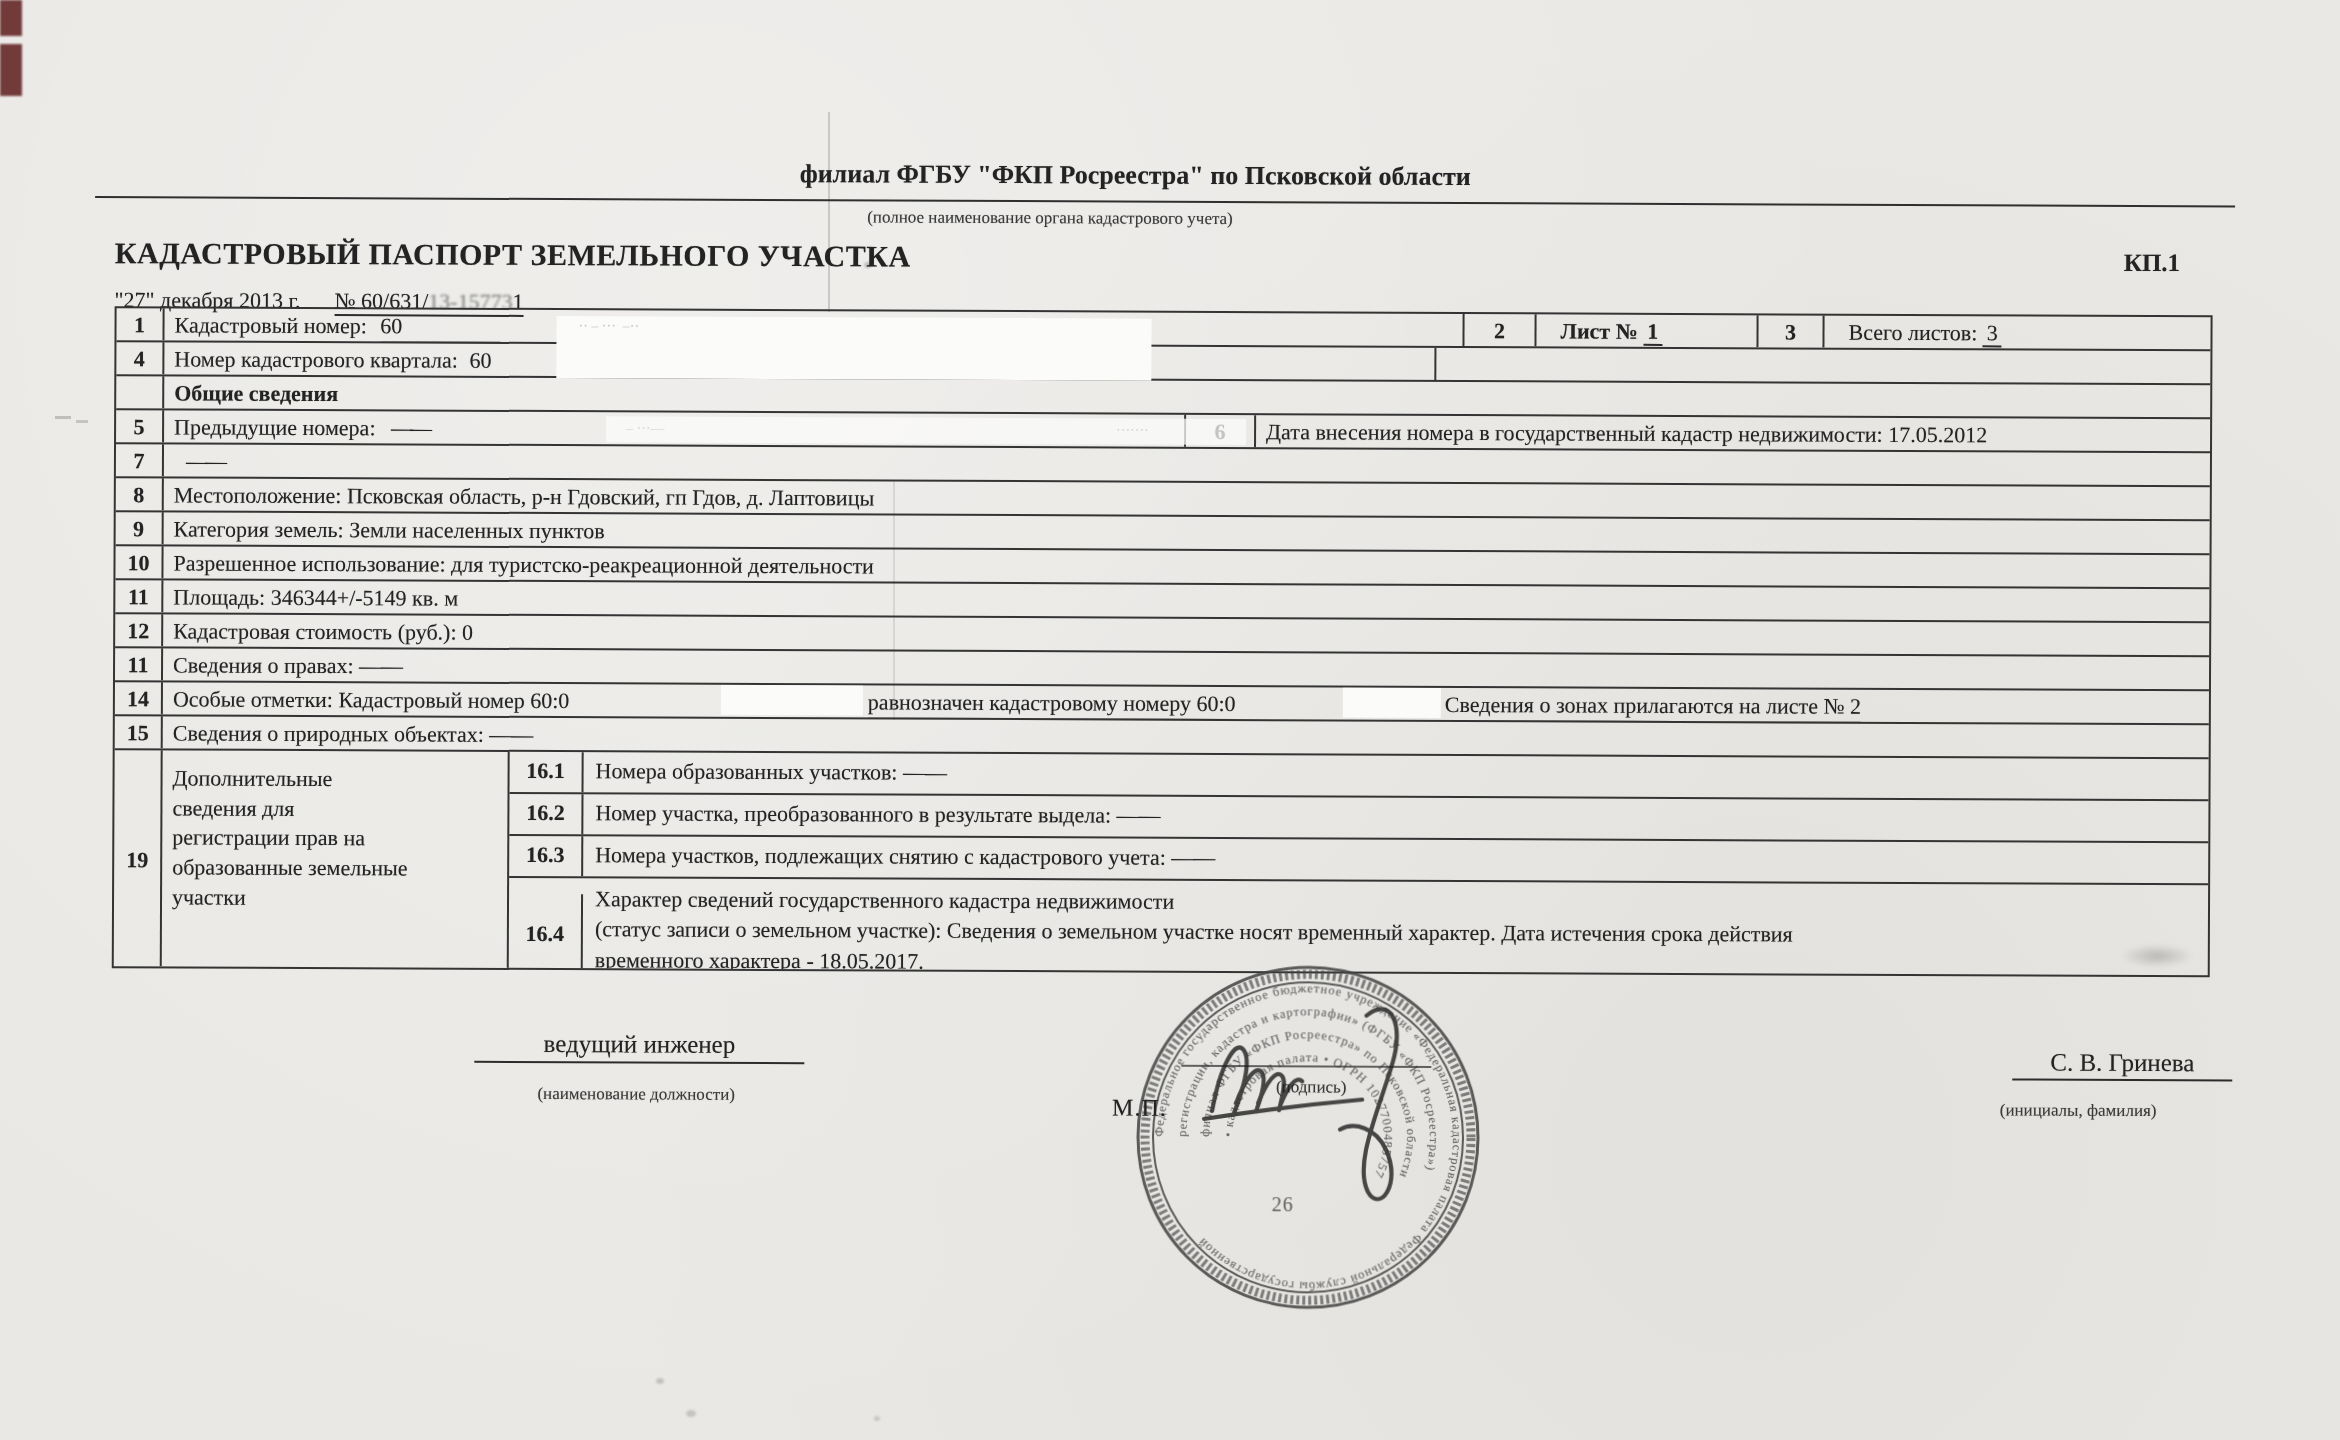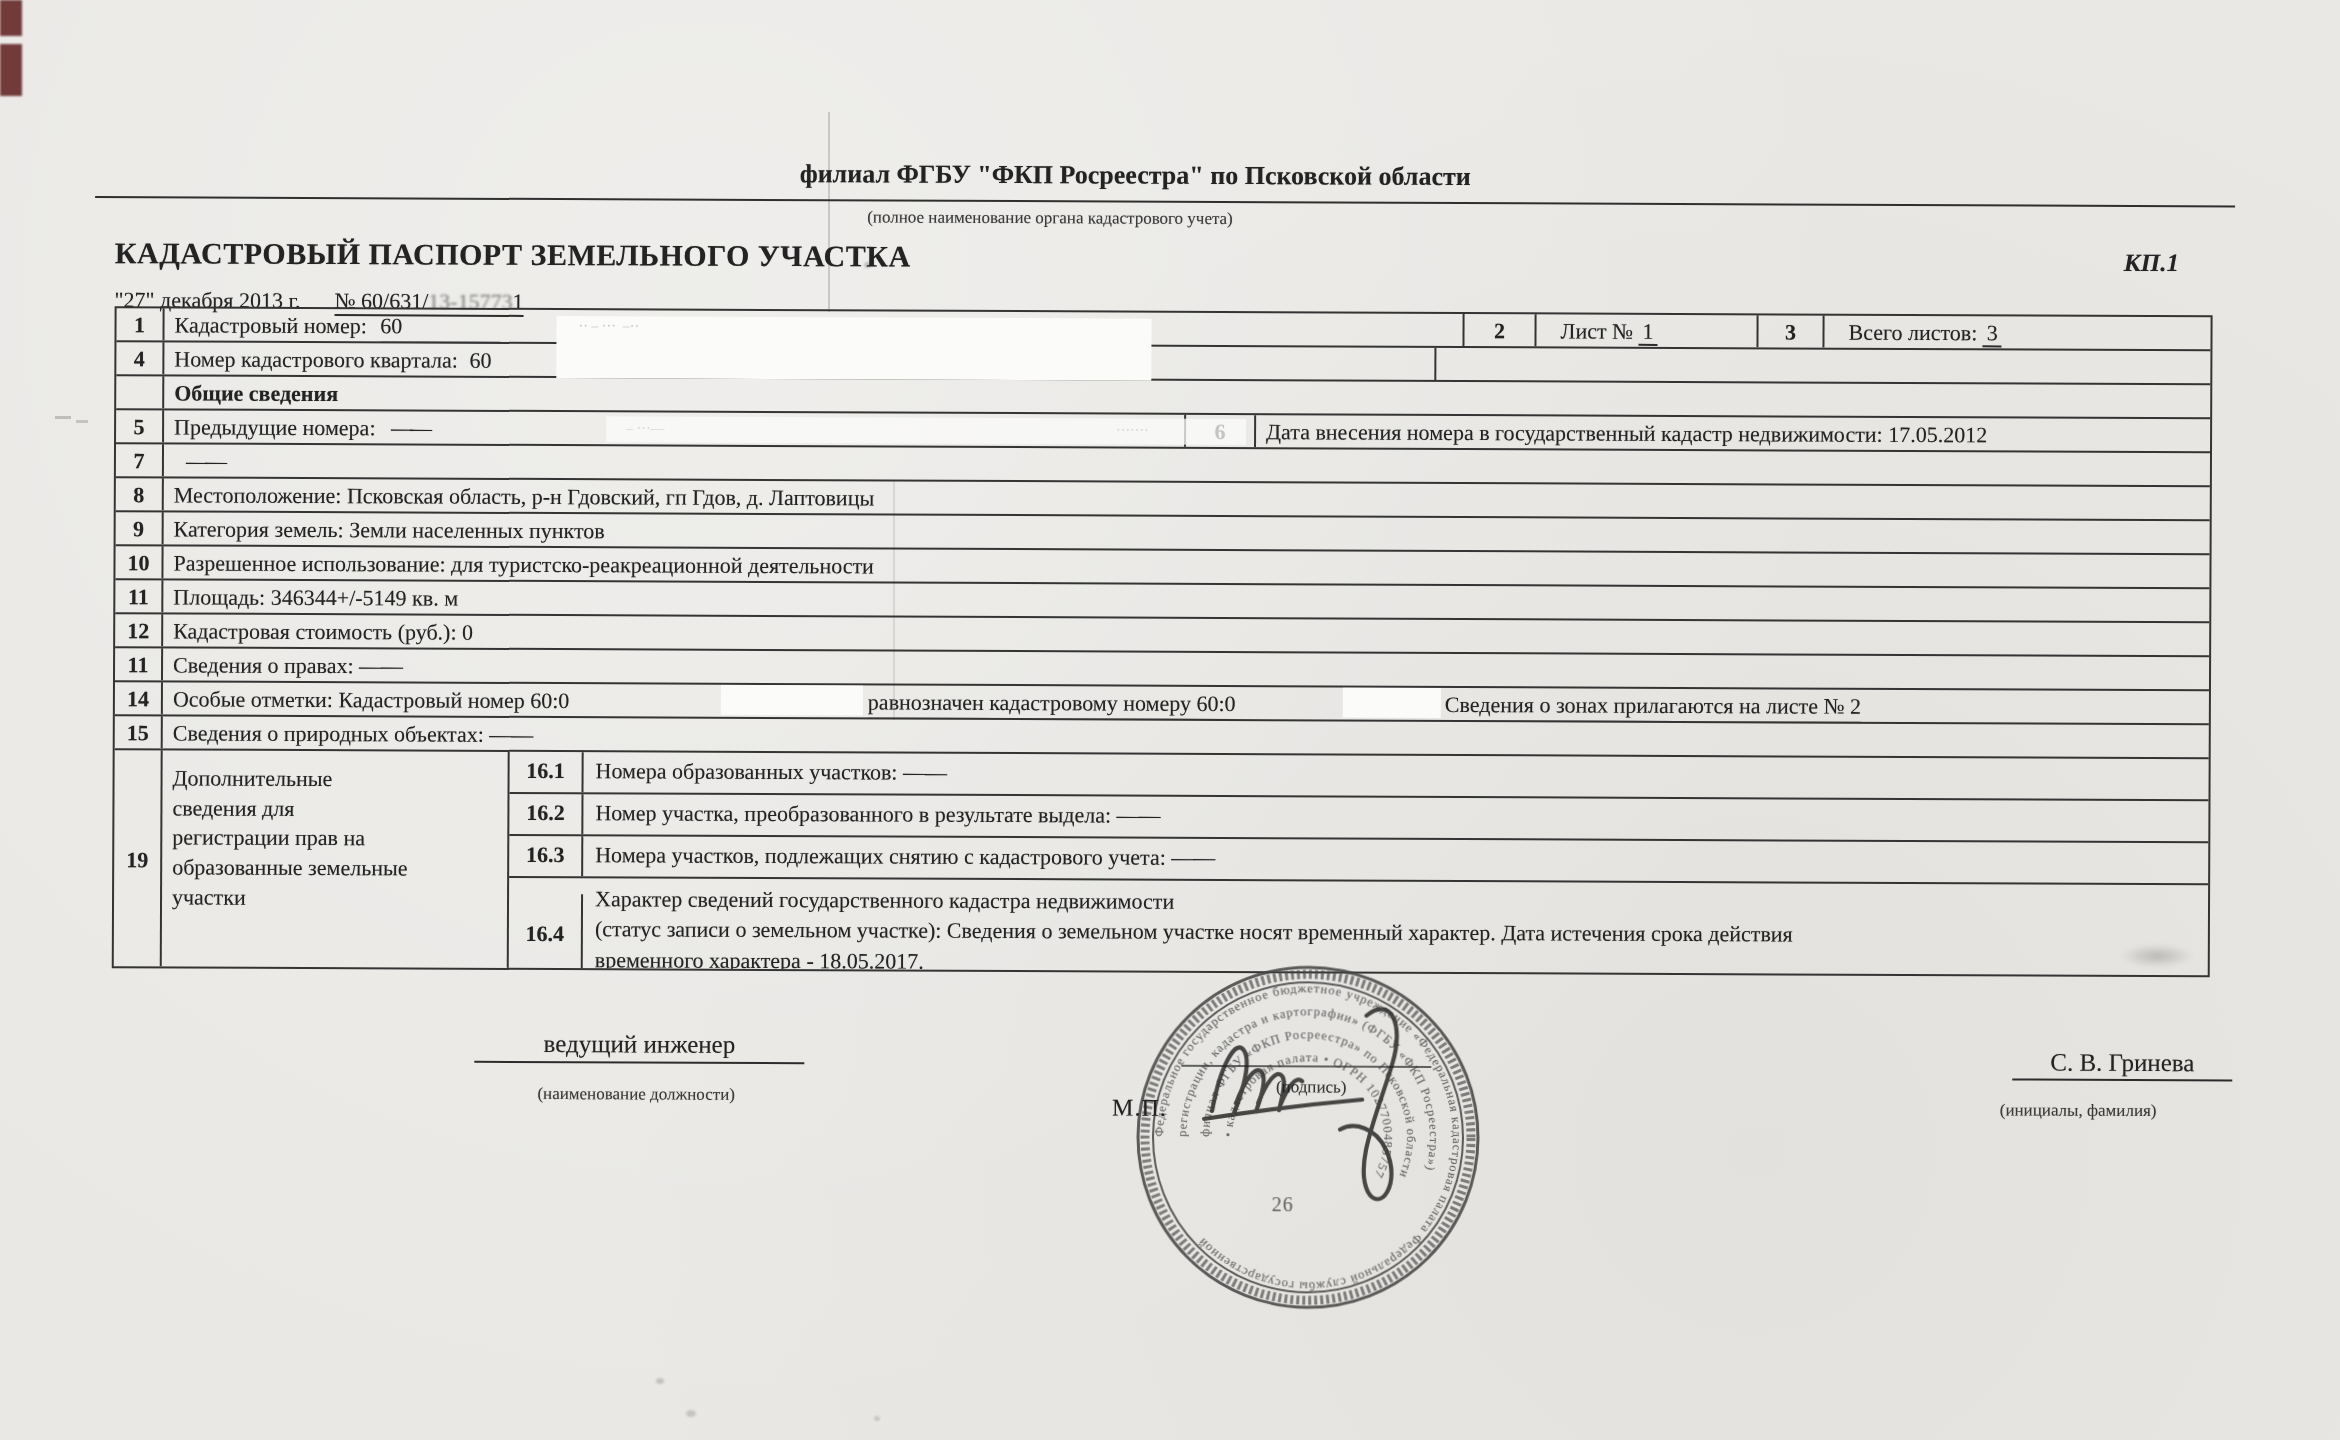--- a/index.html
+++ b/index.html
@@ -33,7 +33,7 @@
   .head-rule{left:95px;top:196px;width:2140px;height:2px;background:#2f2f2f;}
   .org-caption{left:700px;top:204px;width:700px;font-size:17px;color:#3a3a3a;}
   .doc-title{left:115px;top:236px;font-size:30px;letter-spacing:.5px;}
-  .form-code{left:2124px;top:240px;font-size:25px;font-style:italic;}
+  .form-code{left:2124px;top:240px;font-size:25px;}
   .date-line{left:115px;top:287px;font-size:22px;}
   .doc-number{margin-left:34px;}
 

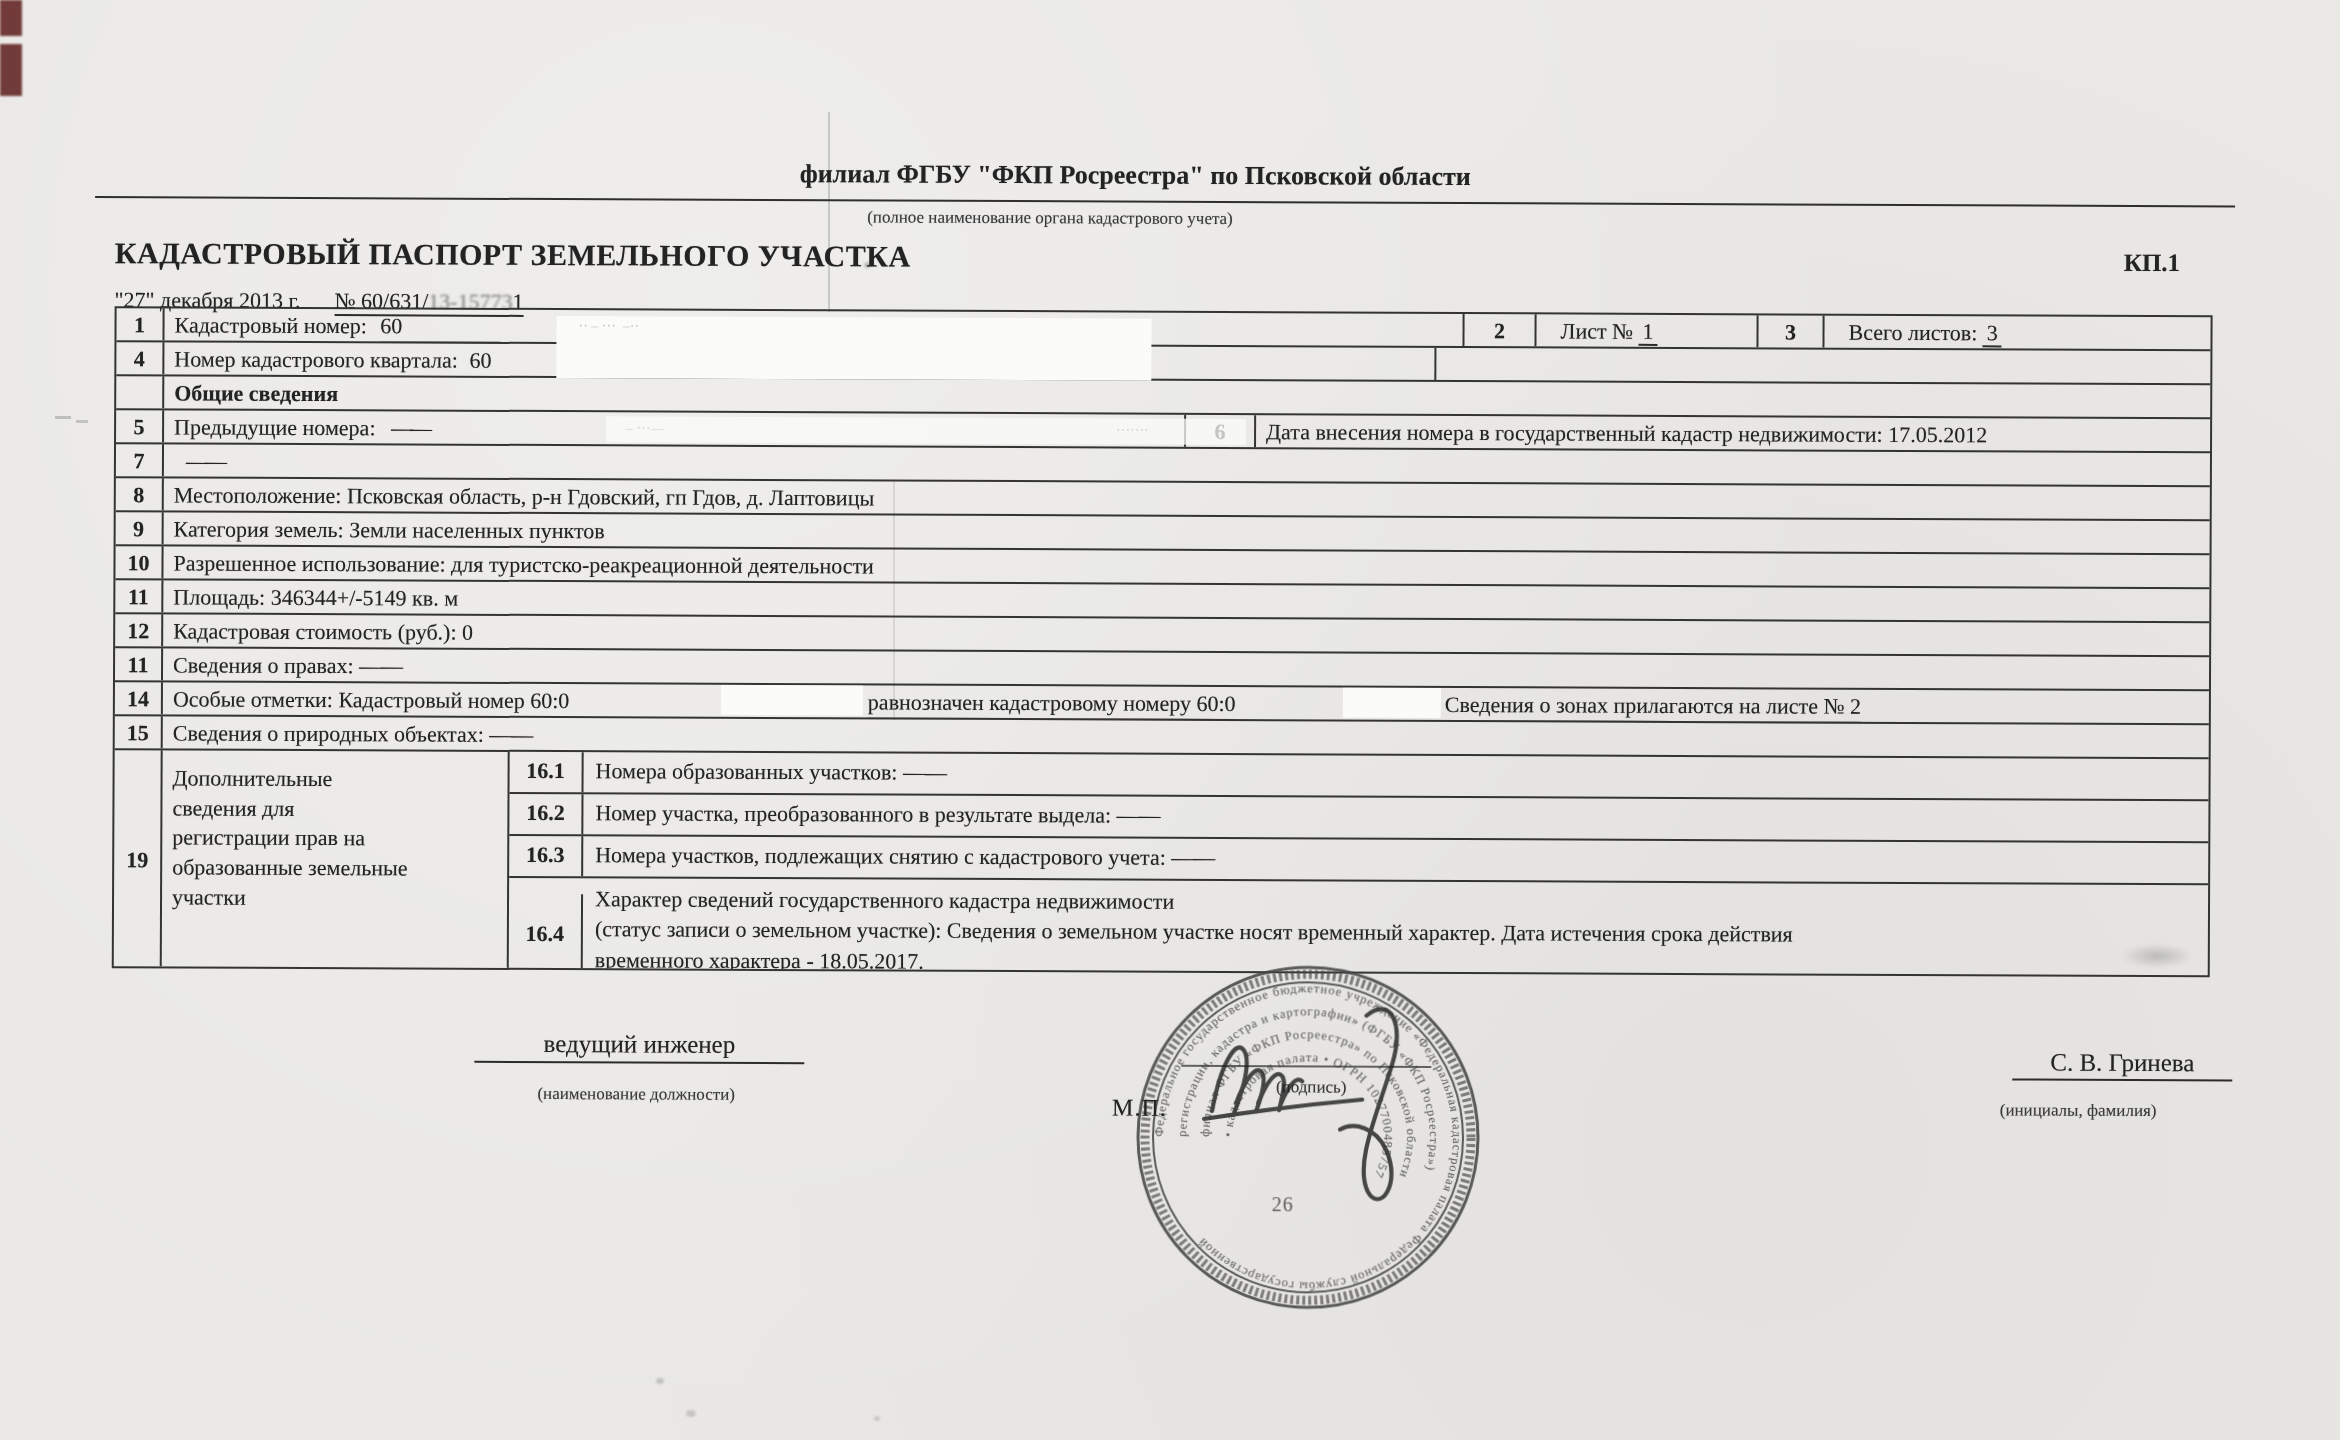--- a/index.html
+++ b/index.html
@@ -119,7 +119,7 @@
           <span class="ul" style="display:inline-block;width:120px;margin-left:8px;">60</span>
         </div>
         <div class="cell numc" style="width:72px;">2</div>
-        <div class="cell" style="width:222px;flex:none;padding-left:24px;">
+        <div class="cell" style="width:222px;flex:none;padding-left:24px;font-weight:bold;">
           <span>Лист №</span>
           <span class="ul" style="padding:0 4px;">1</span>
         </div>

